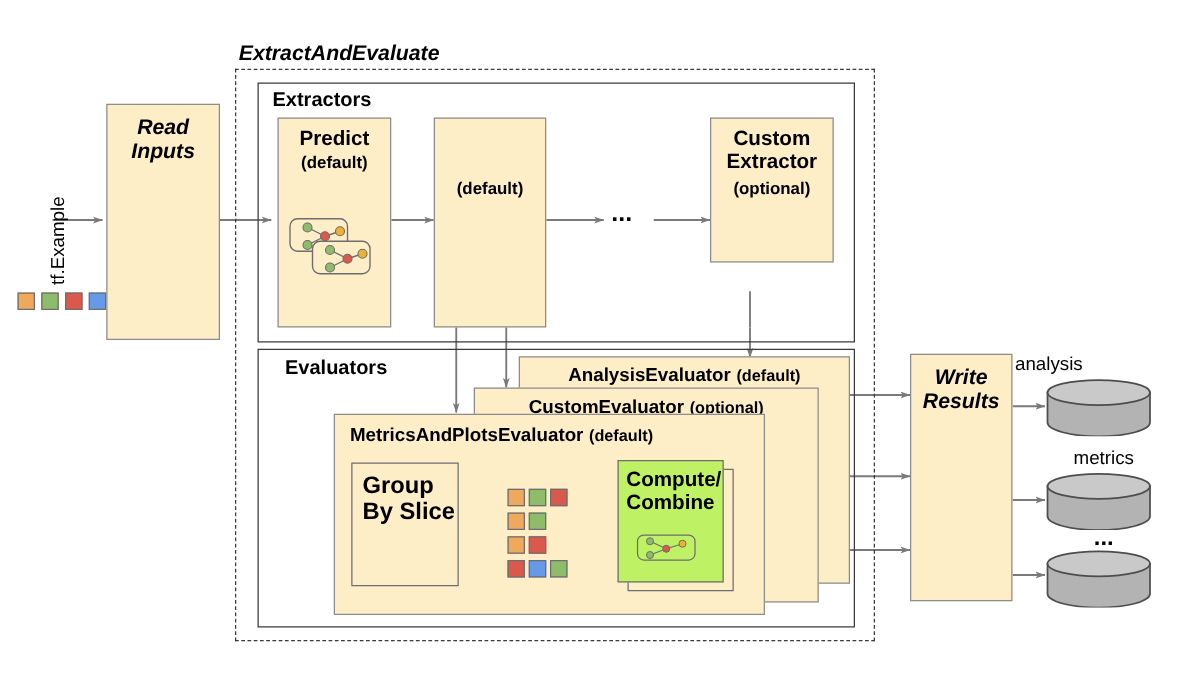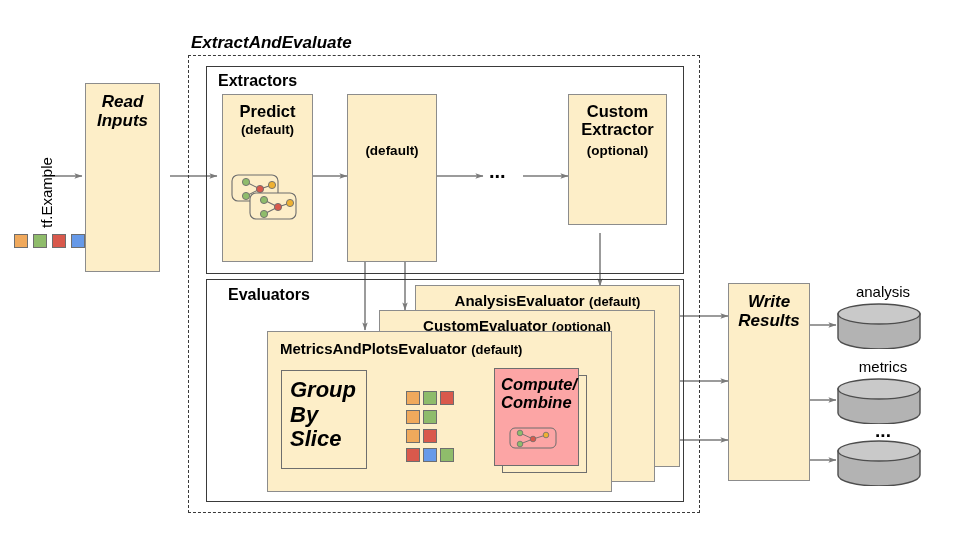--- a/index.html
+++ b/index.html
@@ -95,7 +95,7 @@
     <span class="sq" style="left:57px;top:0px;background:#6699e8;"></span>
   </div>
 
-  <div class="abs tanbox" style="left:85px;top:83px;width:75px;height:189px;">
+  <div class="abs tanbox" style="left:85px;top:83px;width:91px;height:189px;">
     <div class="lbl ctr title-lg" style="top:8px;white-space:pre-line;">Read Inputs</div>
   </div>
 

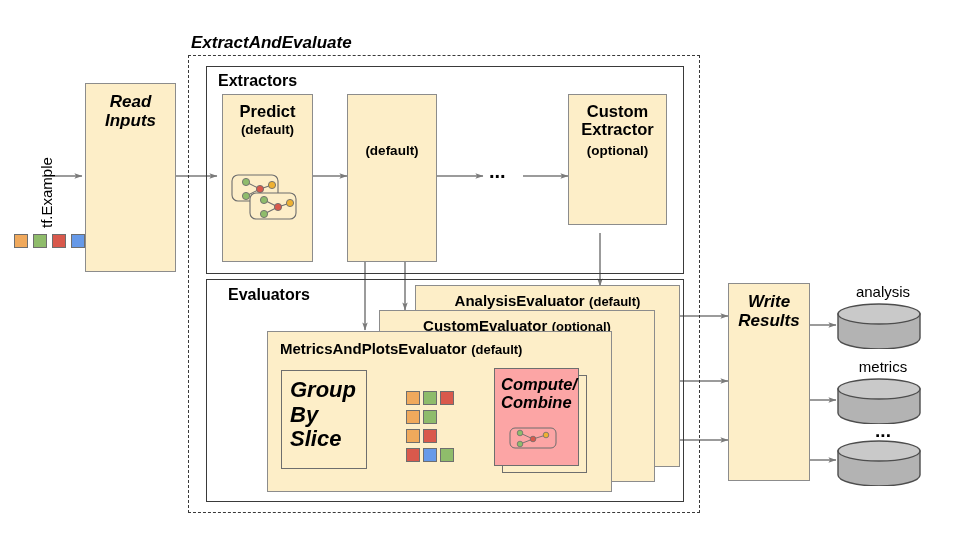--- a/index.html
+++ b/index.html
@@ -142,7 +142,7 @@
 
   <div class="abs lbl" style="left:489px;top:160px;font-size:20px;">...</div>
 
-  <div class="abs tanbox" style="left:568px;top:94px;width:99px;height:131px;">
+  <div class="abs tanbox" style="left:568px;top:94px;width:99px;height:116px;">
     <div class="lbl ctr title-md" style="top:7px;white-space:pre-line;">Custom
 Extractor</div>
     <div class="lbl ctr sub" style="top:48px;">(optional)</div>

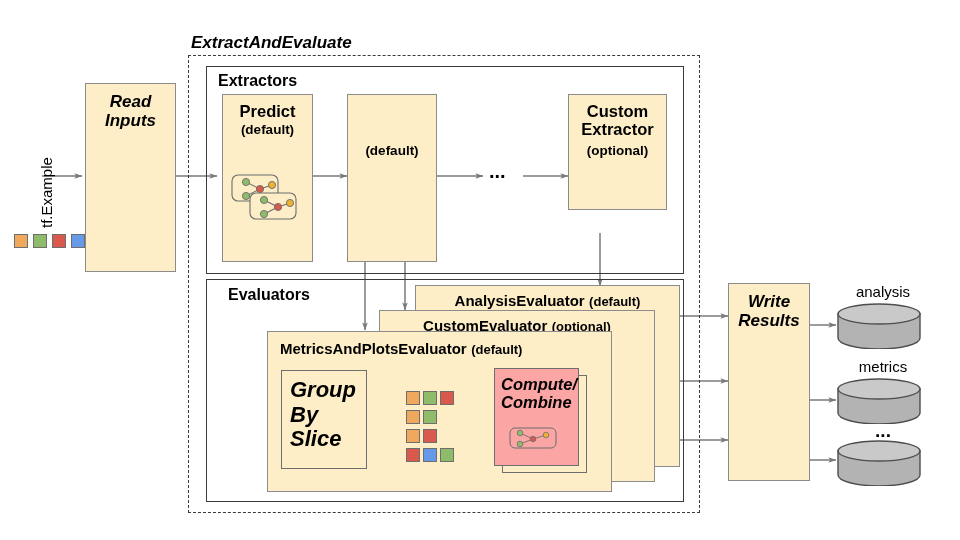--- a/index.html
+++ b/index.html
@@ -217,7 +217,7 @@
 Results</div>
   </div>
 
-  <div class="abs" style="left:833px;top:283px;width:100px;text-align:center;">
+  <div class="abs" style="left:812px;top:283px;width:100px;text-align:left;">
     <span class="plainlbl">analysis</span>
   </div>
   <svg class="abs" style="left:836px;top:303px;" width="86" height="46" viewBox="0 0 86 46">

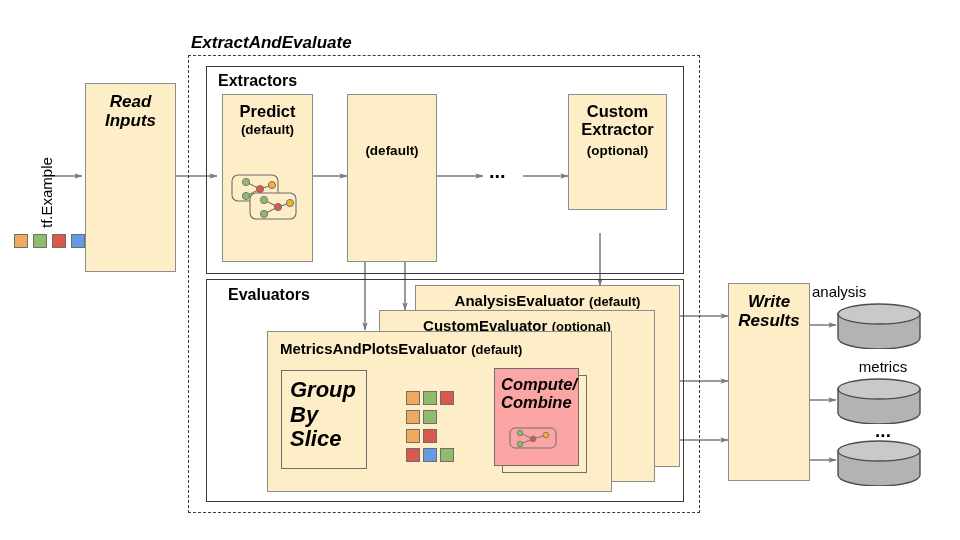--- a/index.html
+++ b/index.html
@@ -173,7 +173,7 @@
   </div>
 
   <div class="abs" style="left:281px;top:370px;width:86px;height:99px;background:#fdeec8;border:1.4px solid #6e6e6e;">
-    <div class="lbl" style="left:8px;top:7px;font-size:22px;white-space:pre-line;font-style:italic;">Group
+    <div class="lbl" style="left:8px;top:7px;font-size:19px;white-space:pre-line;">Group
 By Slice</div>
   </div>
 

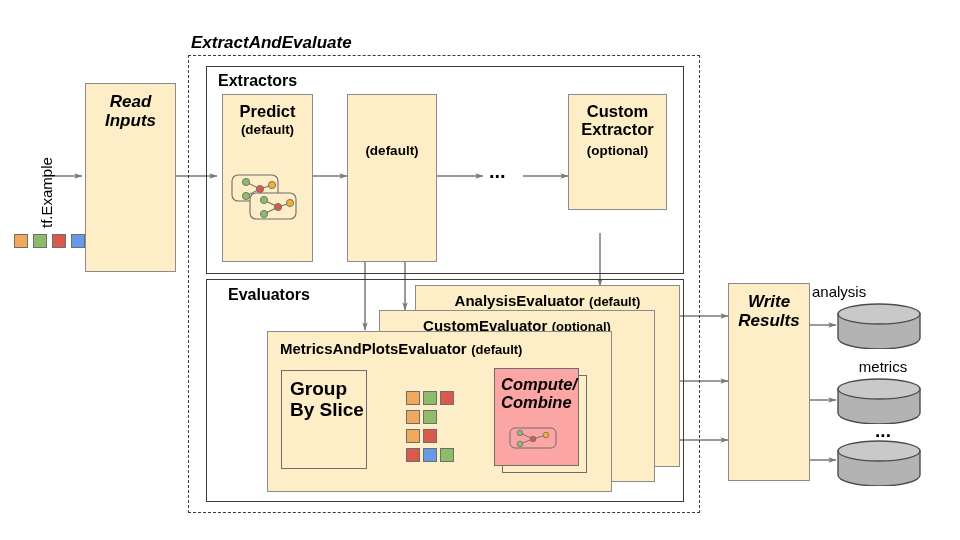--- a/index.html
+++ b/index.html
@@ -195,7 +195,7 @@
 
   <div class="abs" style="left:502px;top:375px;width:85px;height:98px;background:#fdeec8;border:1.4px solid #6e6e6e;"></div>
 
-  <div class="abs" style="left:494px;top:368px;width:85px;height:98px;background:#fca5a5;border:1.4px solid #6e6e6e;font-style:italic;">
+  <div class="abs" style="left:494px;top:368px;width:85px;height:98px;background:#bef264;border:1.4px solid #6e6e6e;">
     <div class="lbl" style="left:6px;top:6px;font-size:16.5px;white-space:pre-line;">Compute/
 Combine</div>
     <svg style="position:absolute;left:14px;top:57px;" width="50" height="24" viewBox="0 0 50 24">

